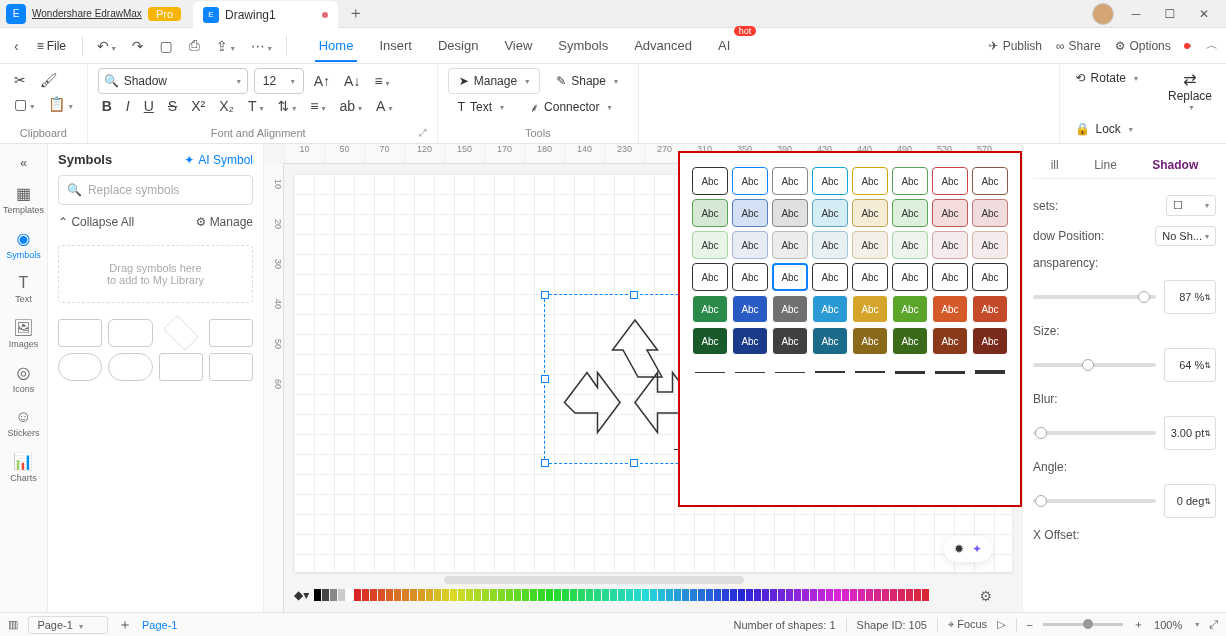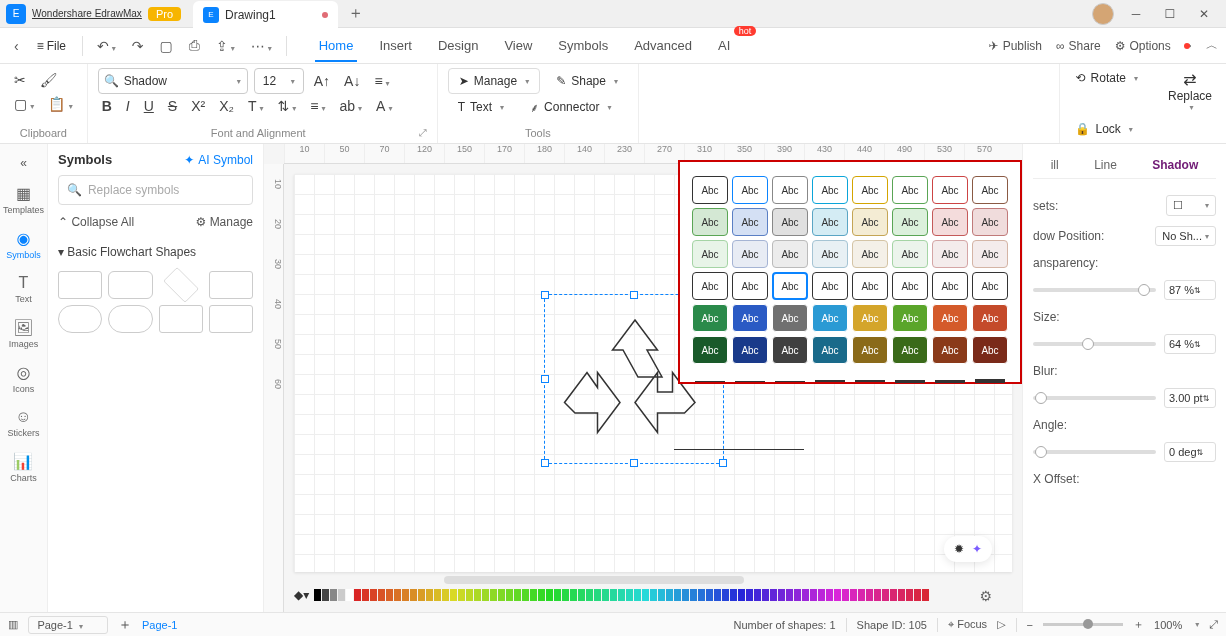--- a/index.html
+++ b/index.html
@@ -90,7 +90,7 @@
 .hscroll { position: absolute; bottom: 28px; left: 180px; width: 300px; height: 8px; background: #ddd; border-radius: 4px; }
 
 
-.style-popup { position: absolute; top: 16px; left: 414px; width: 344px; height: 224px; background: #fff; border: 2px solid #c00; z-index: 100; padding: 14px 12px; }
+.style-popup { position: absolute; top: 7px; left: 414px; width: 344px; height: 356px; background: #fff; border: 2px solid #c00; z-index: 100; padding: 14px 12px; }
 .style-grid { display: grid; grid-template-columns: repeat(8, 36px); gap: 4px; }
 .style-swatch { width: 36px; height: 28px; border-radius: 4px; display: flex; align-items: center; justify-content: center; font-size: 10px; cursor: pointer; border: 1px solid #ccc; }
 .line-styles { display: grid; grid-template-columns: repeat(8, 36px); gap: 4px; margin-top: 10px; }

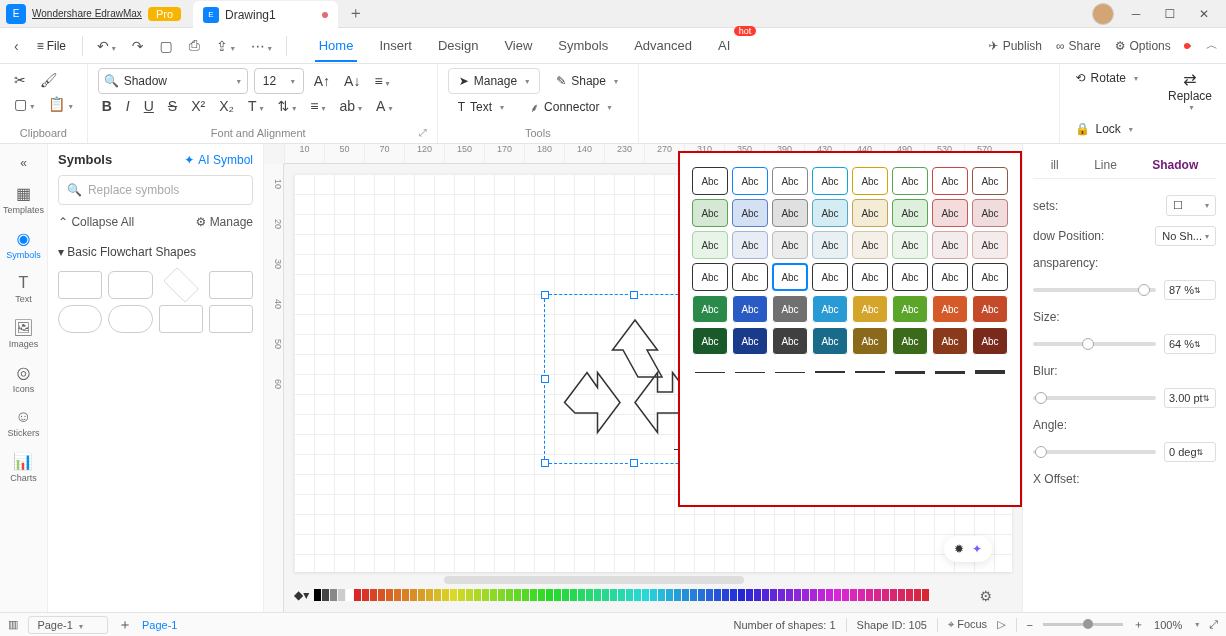--- a/index.html
+++ b/index.html
@@ -330,6 +330,10 @@
     <div class="sp-actions">
       <span>⌃ <span>Collapse All</span></span>
       <span>⚙ <span>Manage</span></span>
+    </div>
+    <div class="lib-drop">
+      <div>Drag symbols here</div>
+      <div>to add to My Library</div>
     </div>
     <div class="sp-section">▾ <span>Basic Flowchart Shapes</span></div>
     <div class="shape-grid">

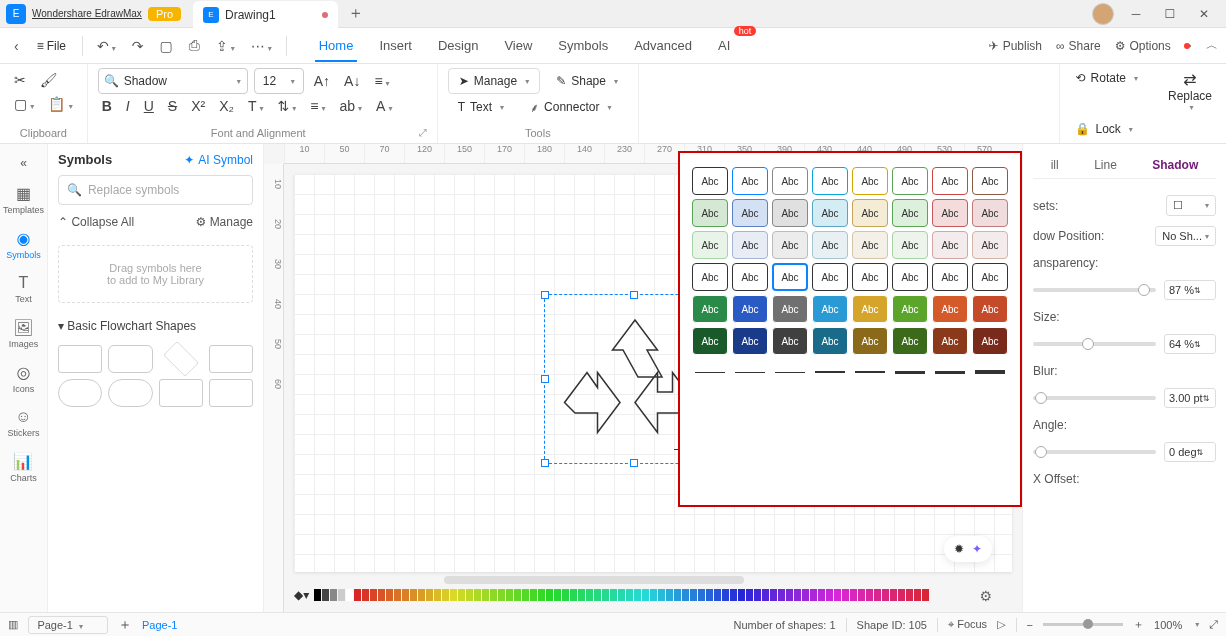--- a/index.html
+++ b/index.html
@@ -107,7 +107,7 @@
 .pp-select { border: 1px solid #ddd; border-radius: 3px; padding: 3px 6px; min-width: 50px; font-size: 11px; display: flex; align-items: center; justify-content: space-between; }
 .pp-slider { height: 4px; background: #ddd; border-radius: 2px; position: relative; flex: 1; margin-right: 8px; }
 .pp-slider-thumb { width: 12px; height: 12px; background: #fff; border: 1px solid #aaa; border-radius: 50%; position: absolute; top: -4px; }
-.pp-value { border: 1px solid #ddd; border-radius: 3px; padding: 3px 4px; min-width: 52px; font-size: 11px; text-align: center; display: flex; justify-content: flex-start; align-items: center; }
+.pp-value { border: 1px solid #ddd; border-radius: 3px; padding: 10px 4px; min-width: 52px; font-size: 11px; text-align: center; display: flex; justify-content: flex-end; align-items: center; }
 
 
 .statusbar { height: 24px; background: #fafafa; border-top: 1px solid #e5e5e5; display: flex; align-items: center; padding: 0 8px; font-size: 11px; color: #555; gap: 10px; }

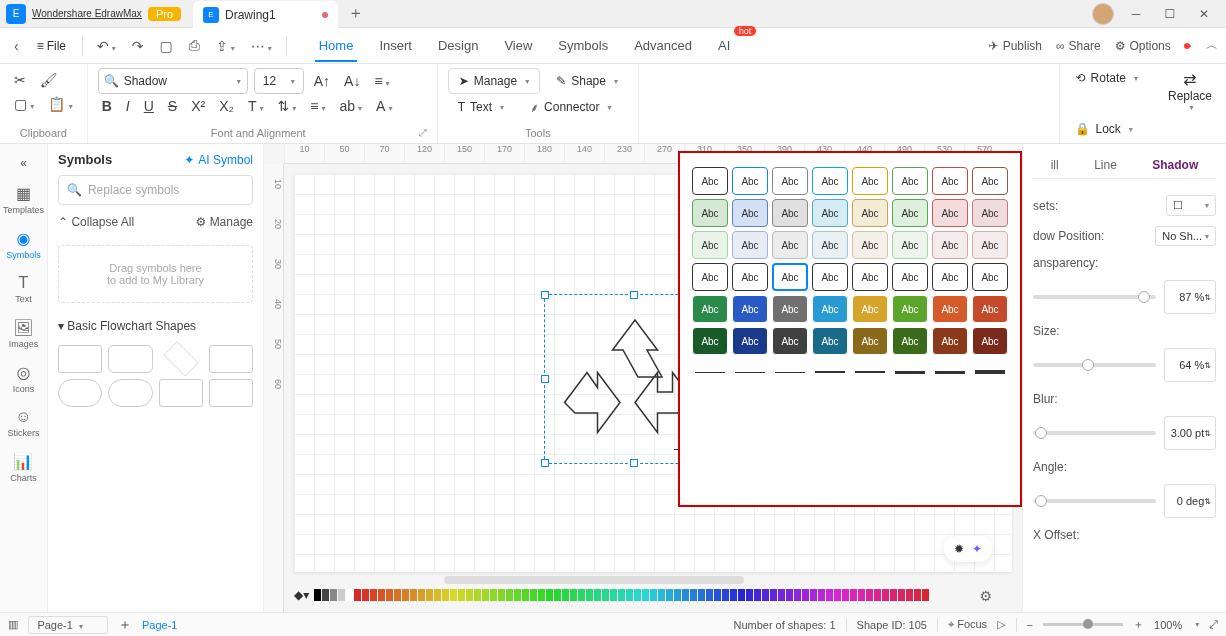--- a/index.html
+++ b/index.html
@@ -335,7 +335,6 @@
       <div>Drag symbols here</div>
       <div>to add to My Library</div>
     </div>
-    <div class="sp-section">▾ <span>Basic Flowchart Shapes</span></div>
     <div class="shape-grid">
       <div class="shape-cell"></div>
       <div class="shape-cell" style="border-radius:6px"></div>

